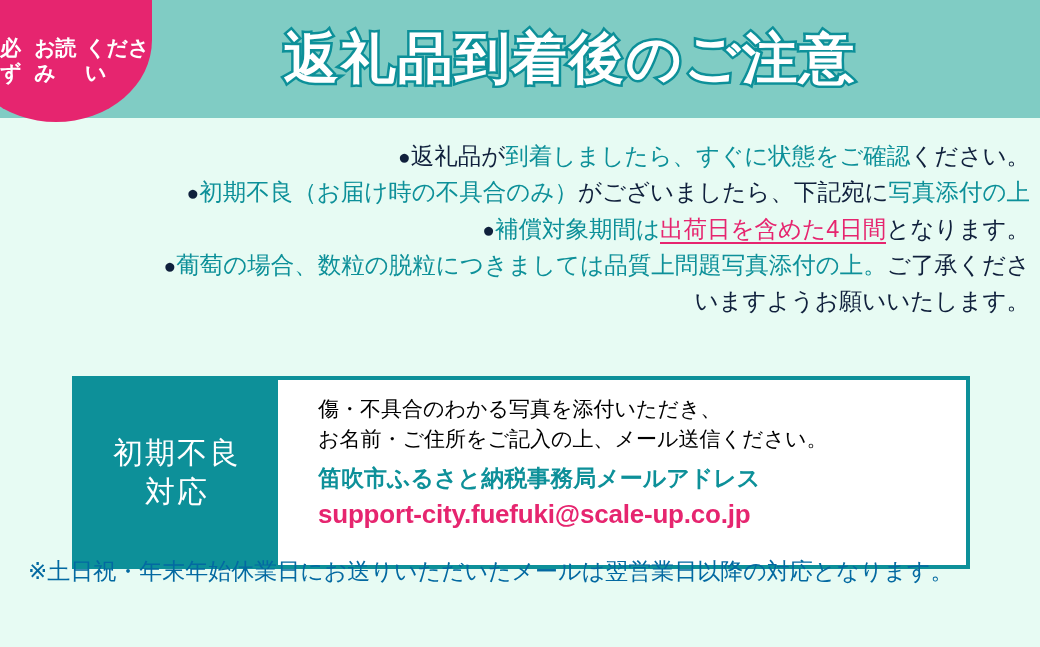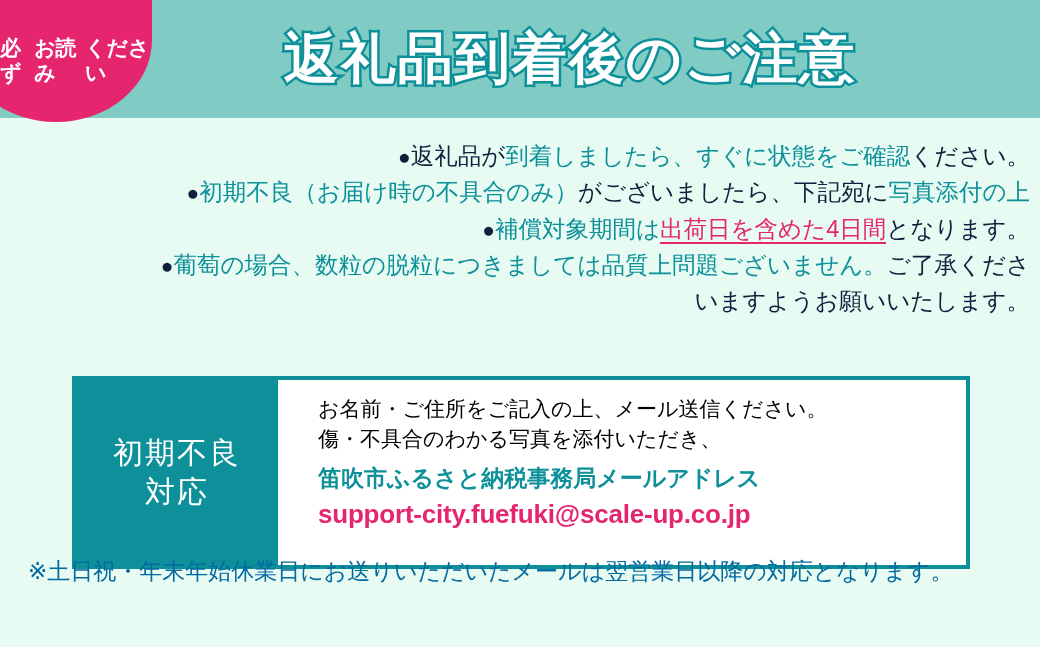--- a/index.html
+++ b/index.html
@@ -122,7 +122,7 @@
     <div class="bullet-row"><span class="dot">●</span><span>返礼品が</span><span class="hl">到着しましたら、すぐに状態をご確認</span><span>ください。</span></div>
     <div class="bullet-row"><span class="dot">●</span><span class="hl">初期不良（お届け時の不具合のみ）</span><span>がございましたら、下記宛に</span><span class="hl">写真添付の上</span></div>
     <div class="bullet-row"><span class="dot">●</span><span class="hl">補償対象期間は</span><span class="pk">出荷日を含めた4日間</span><span>となります。</span></div>
-    <div class="bullet-row"><span class="dot">●</span><span class="hl">葡萄の場合、数粒の脱粒につきましては</span><span class="hl">品質上問題</span><span class="hl">ございません。</span><span>ご了承くださ</span></div>
+    <div class="bullet-row"><span class="dot">●</span><span class="hl">葡萄の場合、数粒の脱粒につきましては</span><span class="hl">品質上問題</span><span class="hl">写真添付の上。</span><span>ご了承くださ</span></div>
     <div class="bullet-row">
       <span class="indent"><span>いますようお願いいたします。</span></span>
     </div>

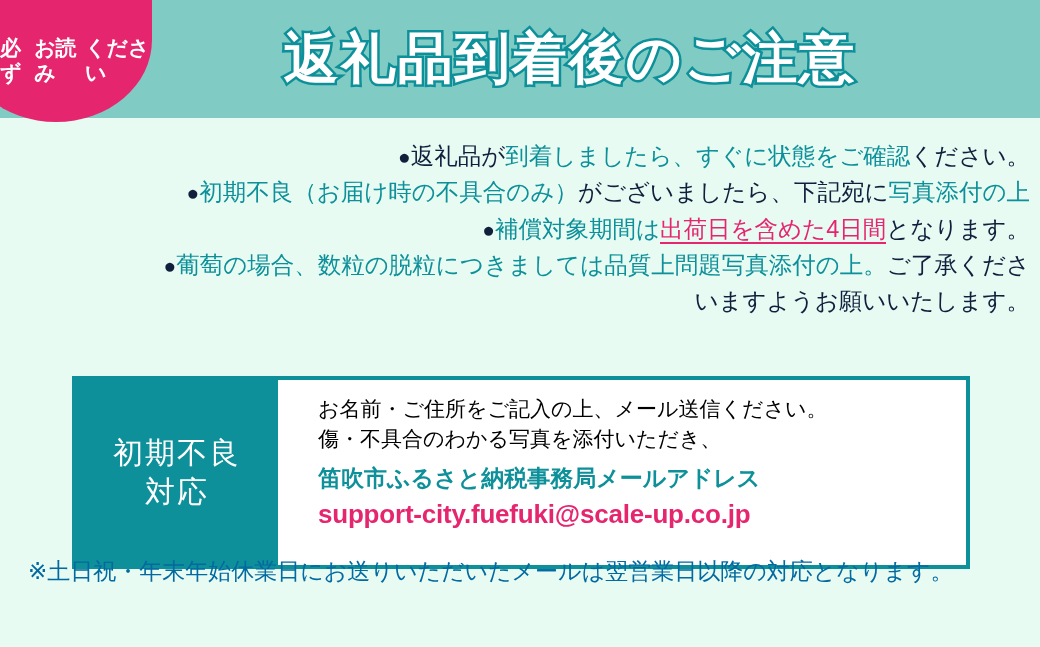--- a/index.html
+++ b/index.html
@@ -134,8 +134,8 @@
     <span>対応</span>
   </div>
   <div class="box-right">
+    <div class="box-line">傷・不具合のわかる写真を添付いただき、</div>
     <div class="box-line">お名前・ご住所をご記入の上、メール送信ください。</div>
-    <div class="box-line">傷・不具合のわかる写真を添付いただき、</div>
     <div class="box-addr-label">笛吹市ふるさと納税事務局メールアドレス</div>
     <div class="box-email">support-city.fuefuki@scale-up.co.jp</div>
   </div>

